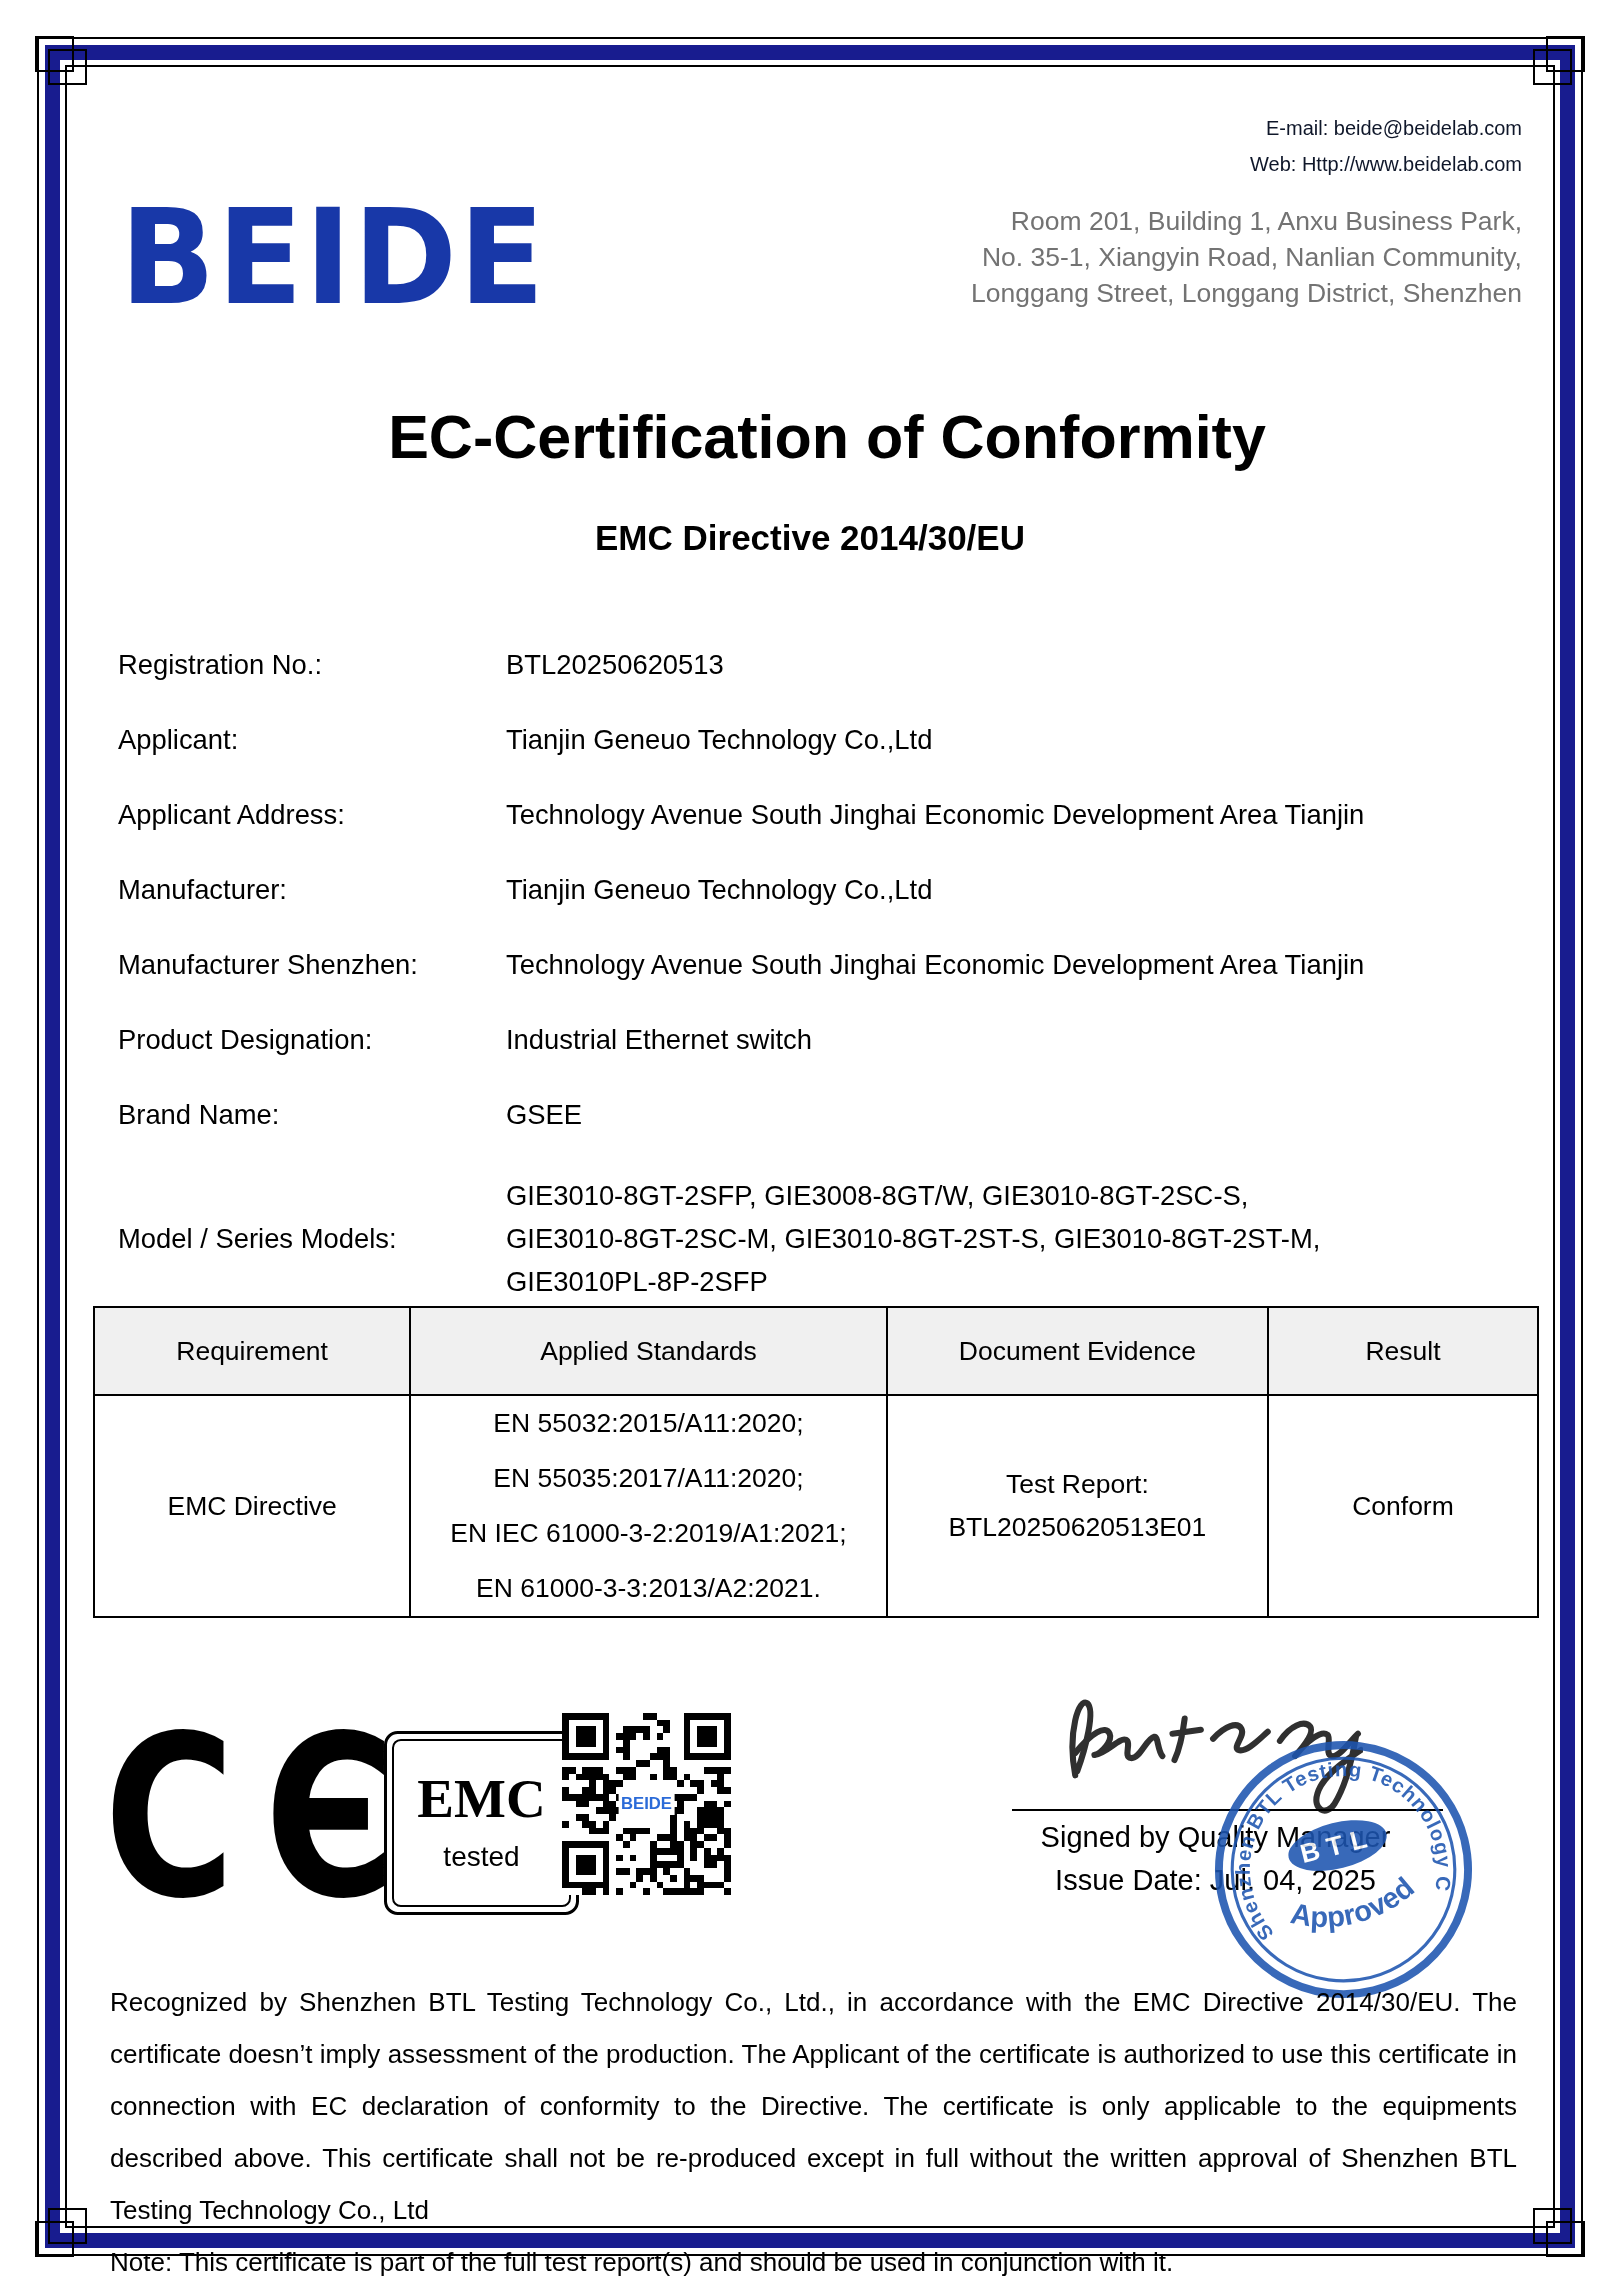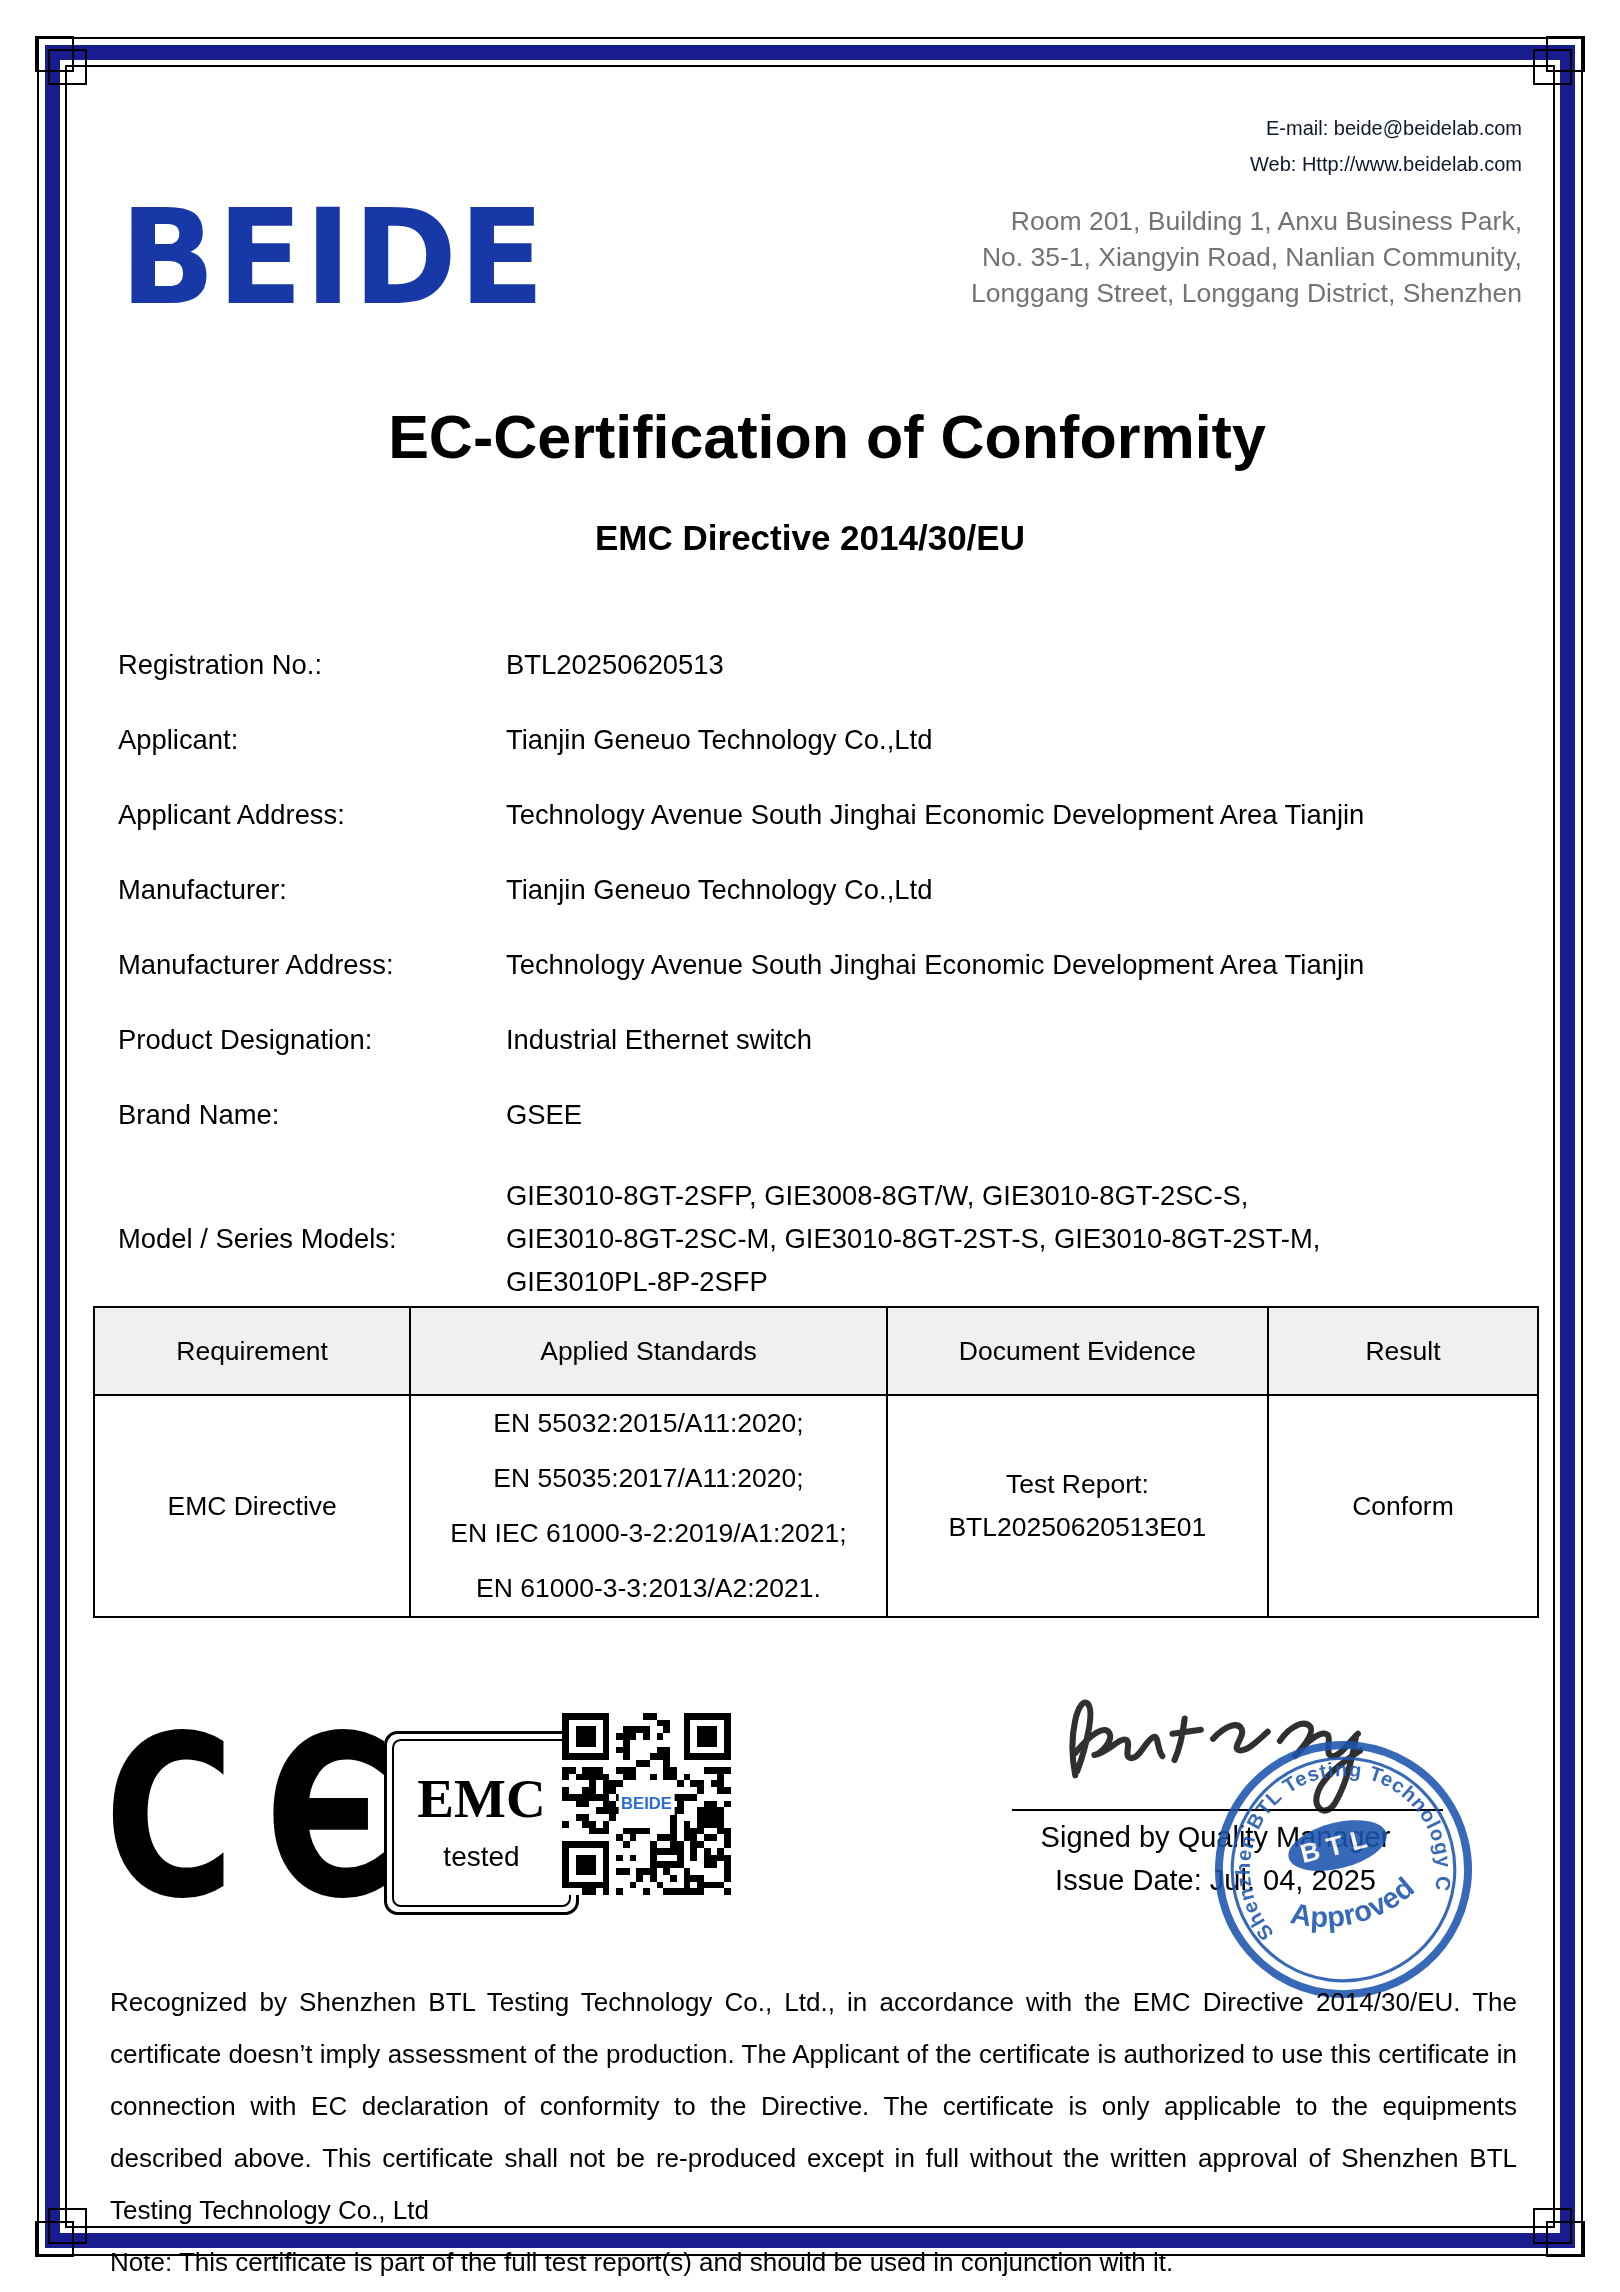--- a/index.html
+++ b/index.html
@@ -112,7 +112,7 @@
       <div class="val">Tianjin Geneuo Technology Co.,Ltd</div>
     </div>
     <div class="frow">
-      <div class="lbl">Manufacturer Address:</div>
+      <div class="lbl">Manufacturer Shenzhen:</div>
       <div class="val">Technology Avenue South Jinghai Economic Development Area Tianjin</div>
     </div>
     <div class="frow">

